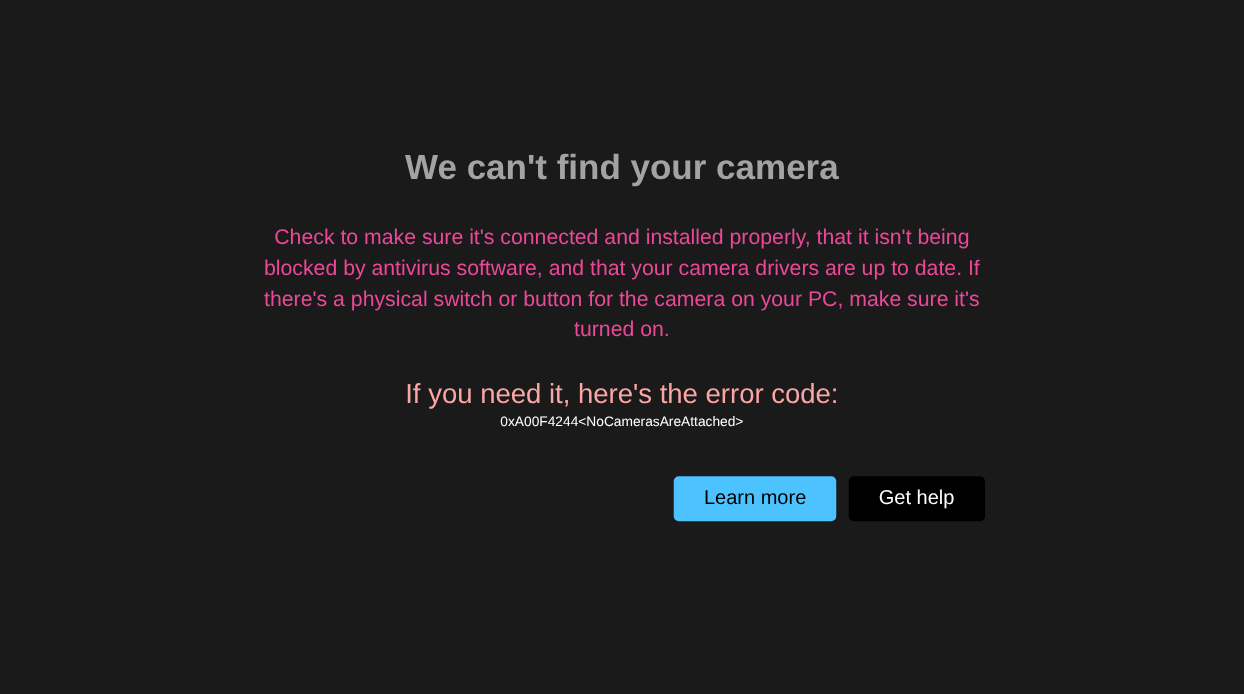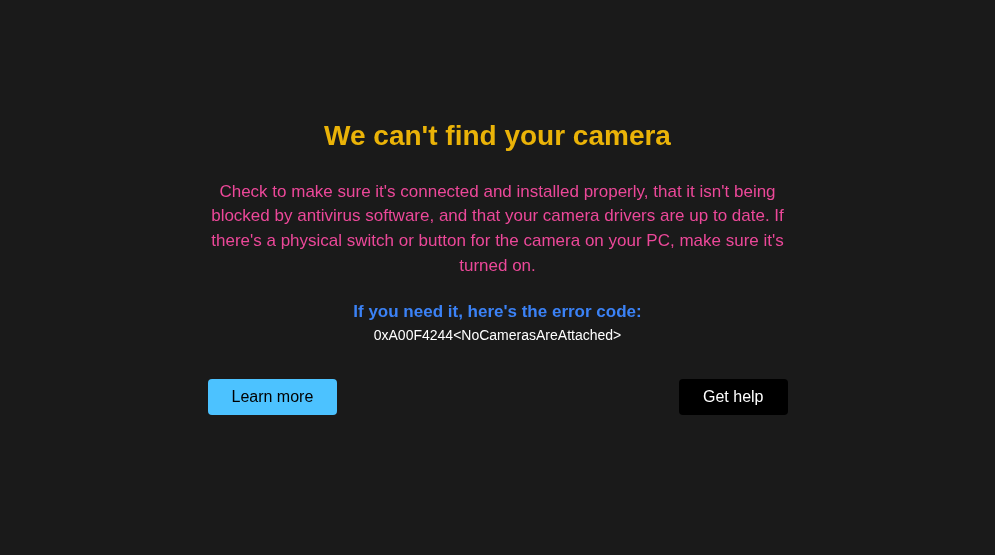--- a/index.html
+++ b/index.html
@@ -28,7 +28,7 @@
       font-size: 28px;
       font-weight: 600;
       margin-bottom: 28px;
-      color: #eab308;
+      color: #a3a3a3;
     }
     .error-description {
       font-size: 17px;

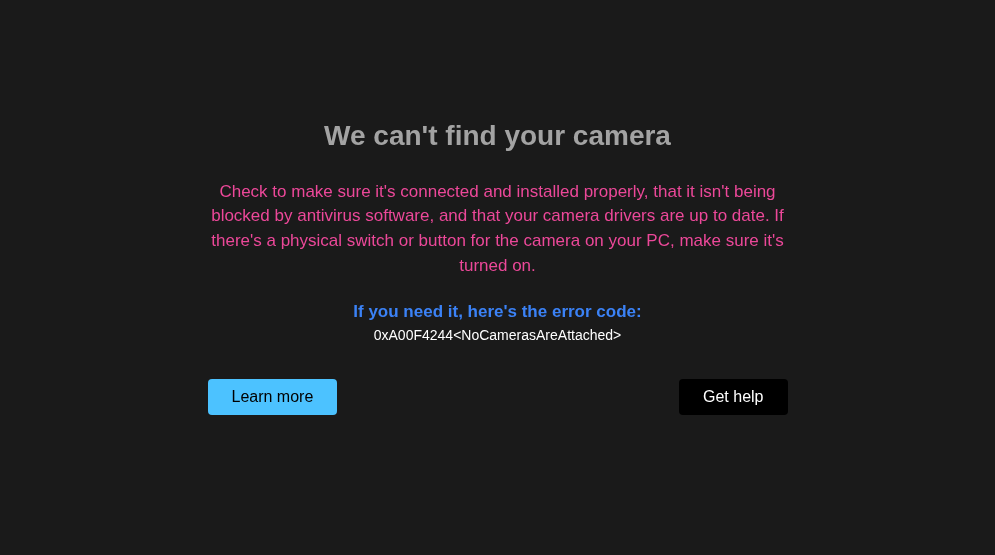--- a/index.html
+++ b/index.html
@@ -38,10 +38,10 @@
       margin-bottom: 22px;
     }
     .error-code-intro {
-      font-size: 17px;
+      font-size: 22px;
       line-height: 1.45;
-      color: #3b82f6;
-      font-weight: 700;
+      color: #fca5a5;
+      font-weight: 400;
     }
     .error-code {
       font-size: 14px;

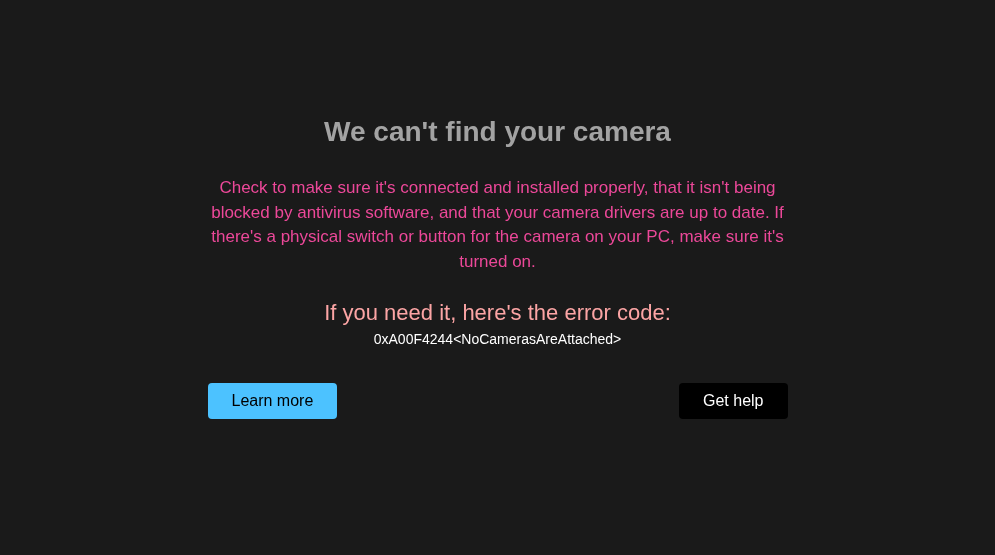--- a/index.html
+++ b/index.html
@@ -44,7 +44,7 @@
       font-weight: 400;
     }
     .error-code {
-      font-size: 14px;
+      font-size: 11px;
       line-height: 1.45;
       color: #ffffff;
       font-weight: 400;

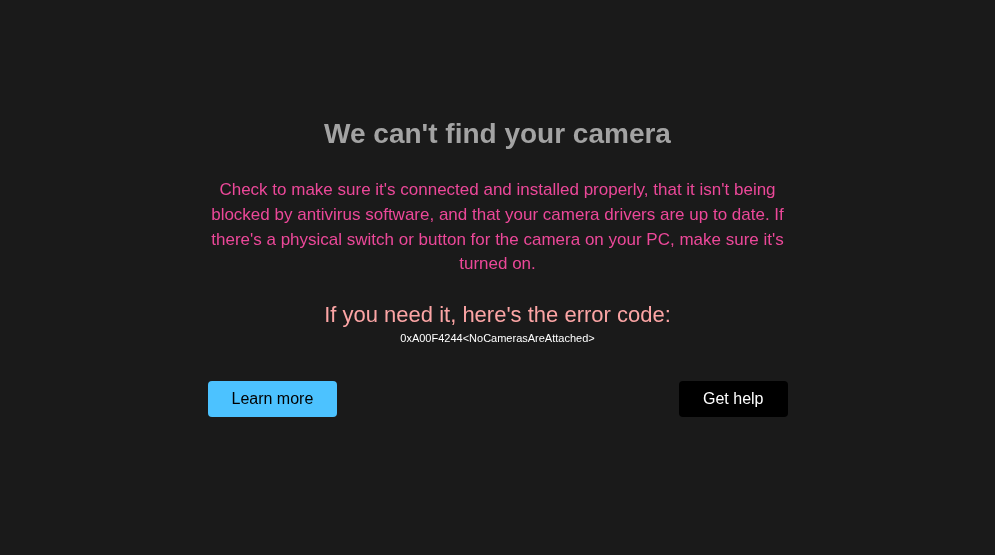--- a/index.html
+++ b/index.html
@@ -53,7 +53,7 @@
     .button-row {
       display: flex;
       gap: 10px;
-      justify-content: space-between;
+      justify-content: flex-end;
     }
     .btn {
       padding: 9px 24px;

